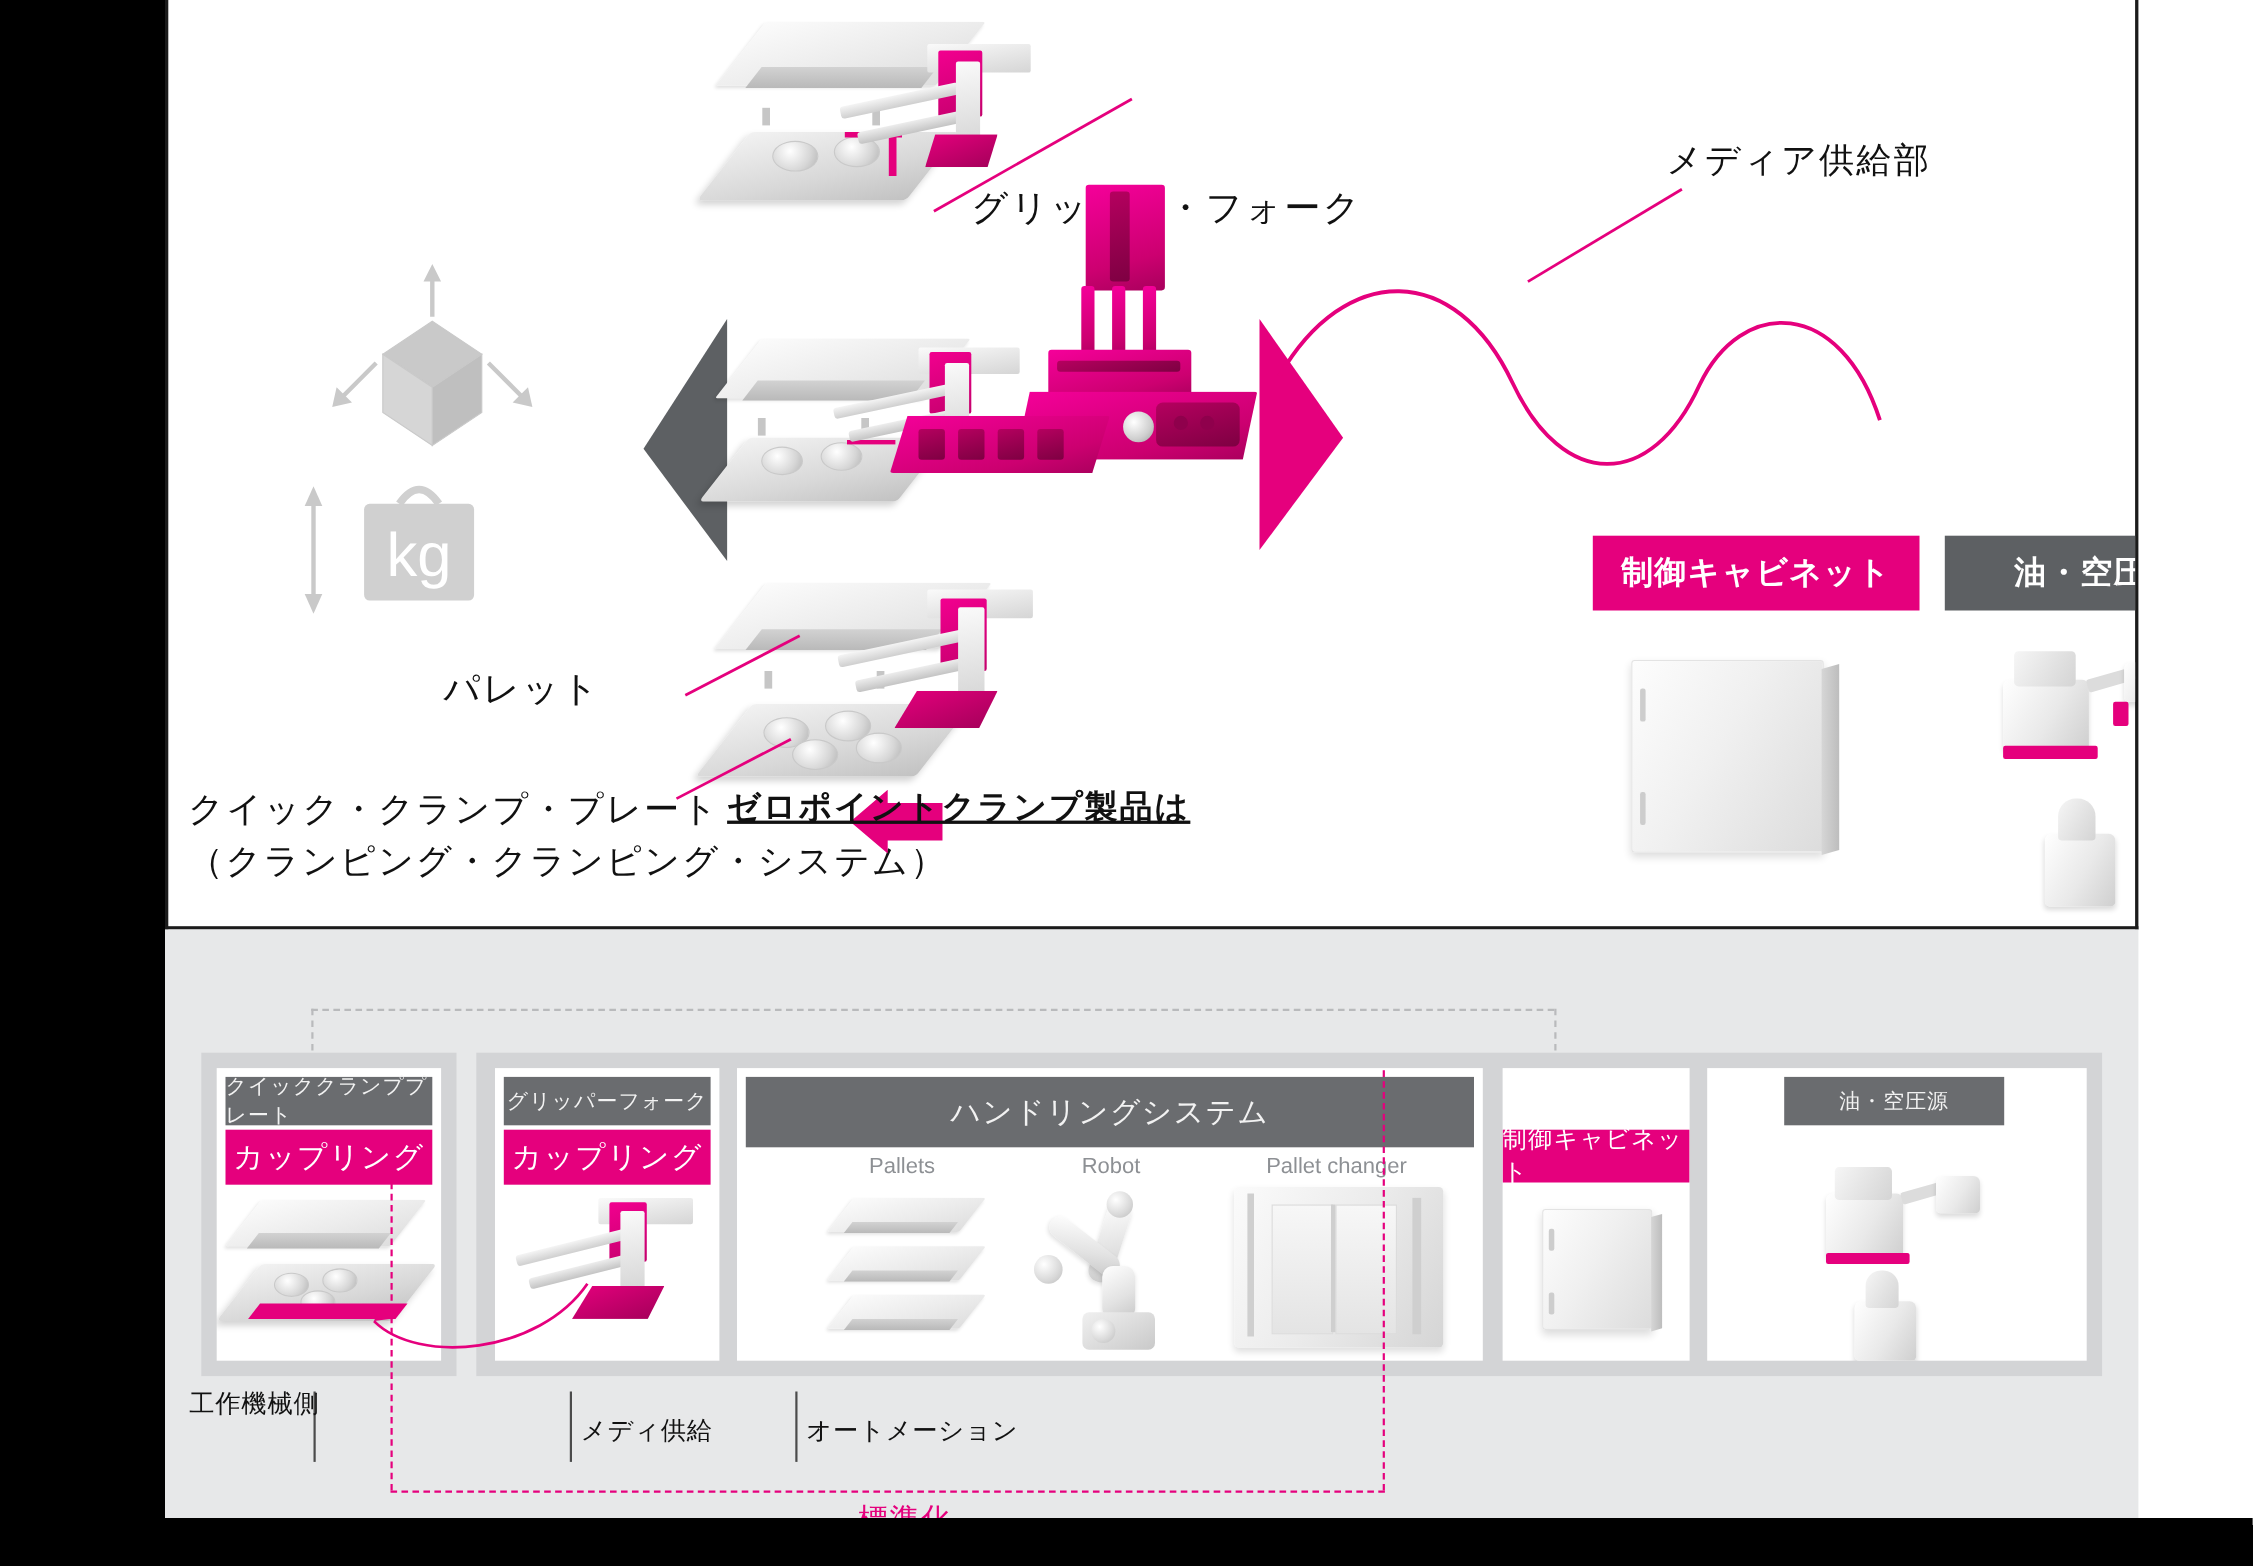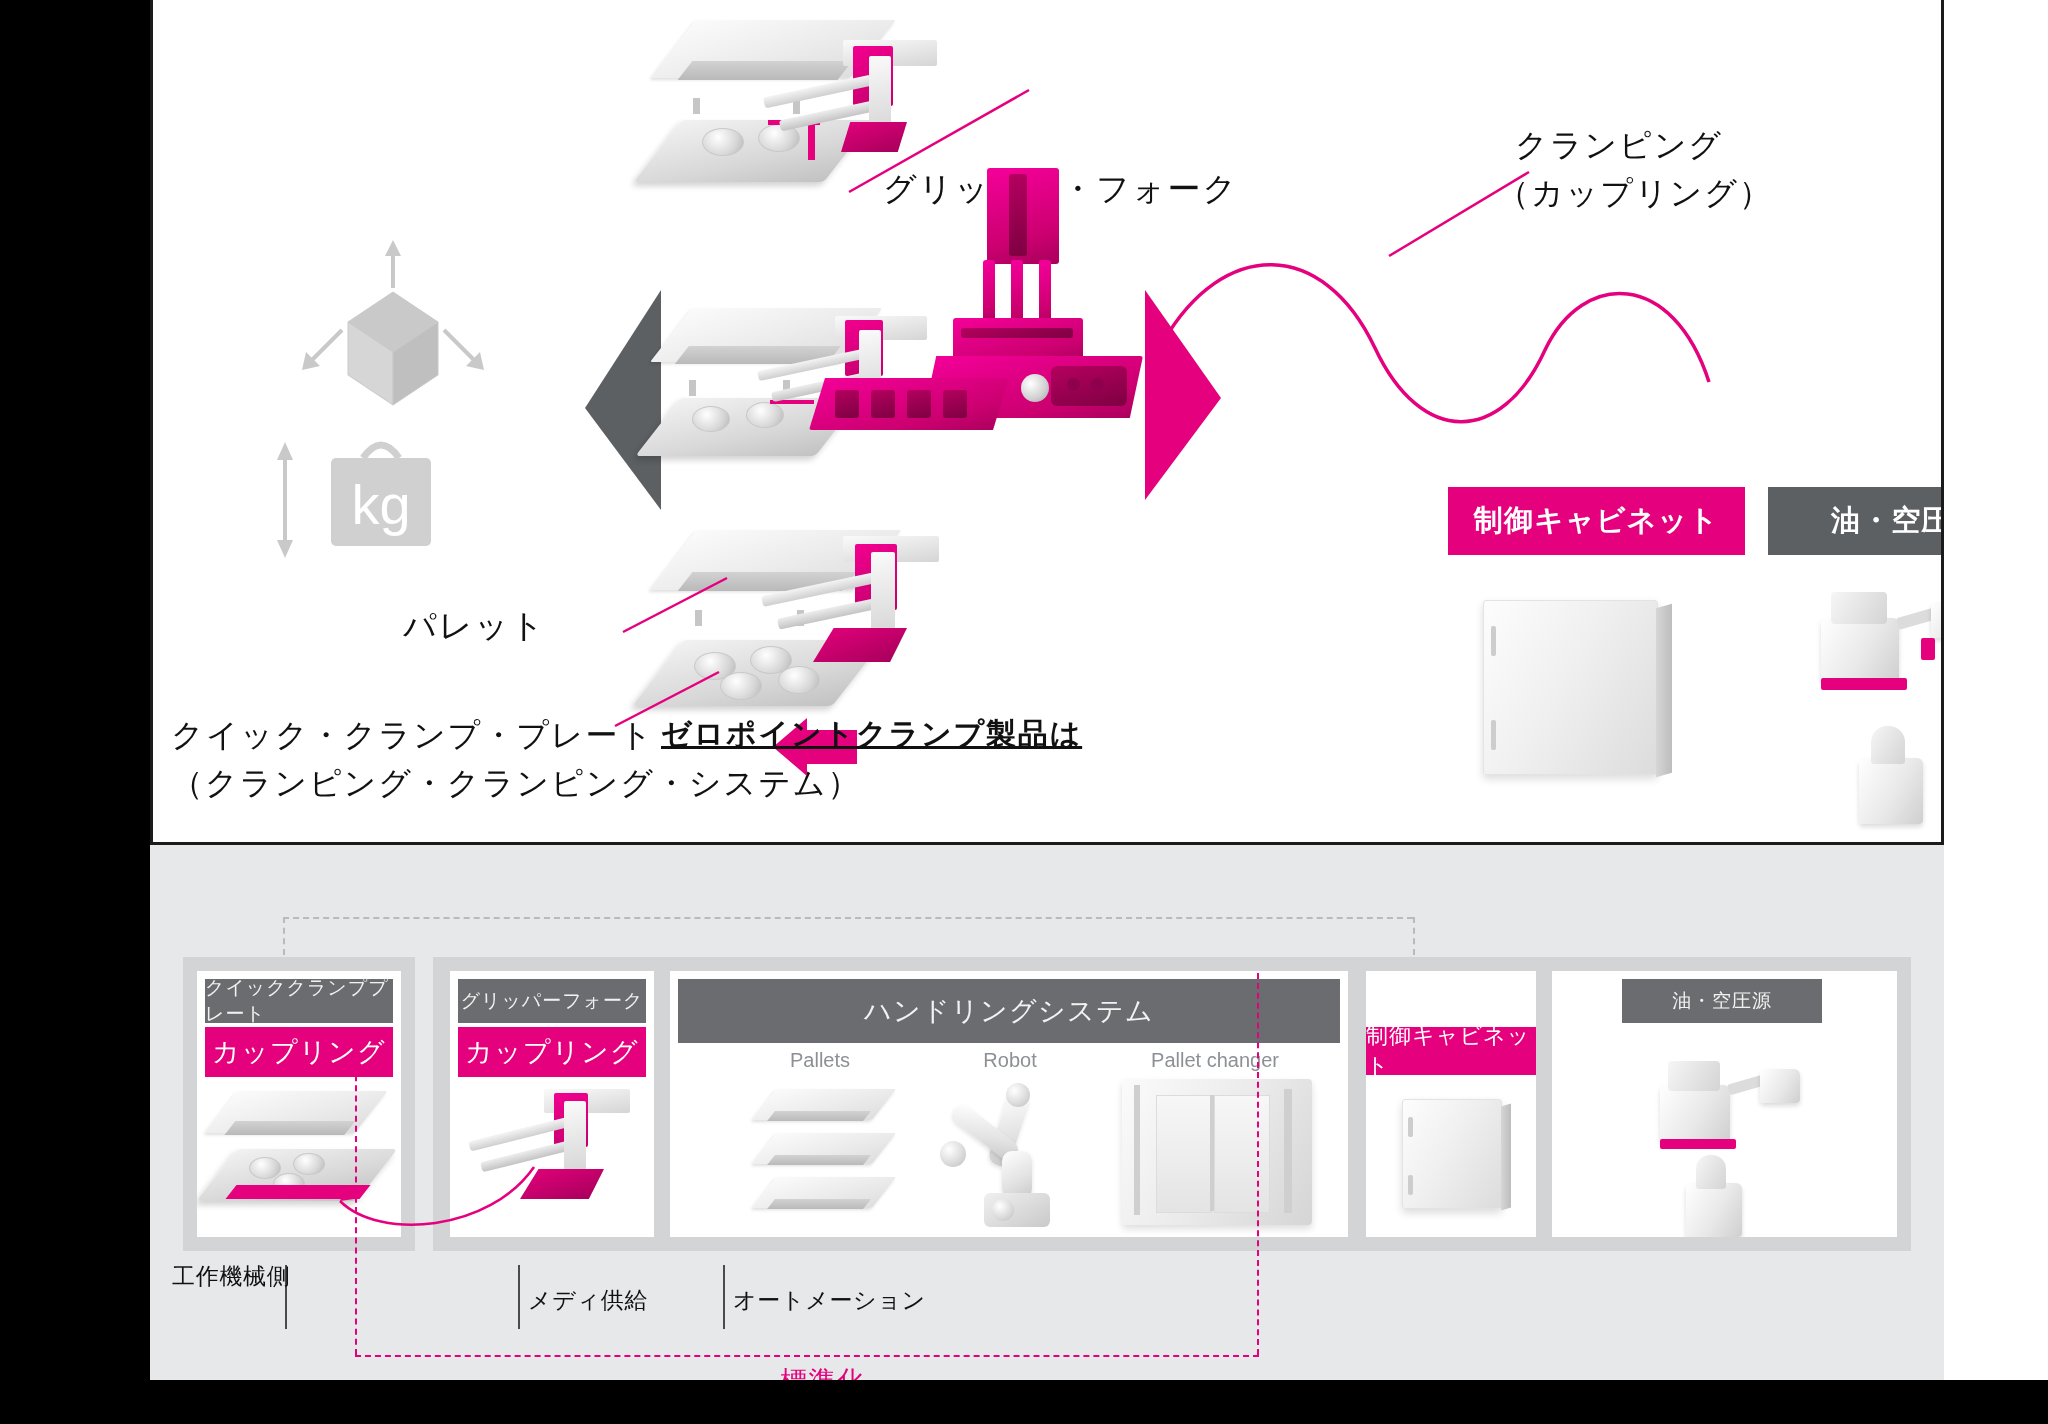--- a/index.html
+++ b/index.html
@@ -346,7 +346,7 @@
       <svg class="hose" style="left:1230px;top:170px;" width="150" height="90">
         <line x1="146" y1="2" x2="6" y2="86" stroke="#e5007d" stroke-width="2.5"></line>
       </svg>
-      <div class="lbl jp" style="left:1362px;top:124px;font-size:32px;">クランピング</div>
+      <div class="lbl jp" style="left:1362px;top:124px;font-size:32px;">メディア供給部</div>
       <div class="lbl jp" style="left:1344px;top:172px;font-size:32px;">（カップリング）</div>
 
       <svg class="hose" style="left:1000px;top:232px;" width="600" height="270">

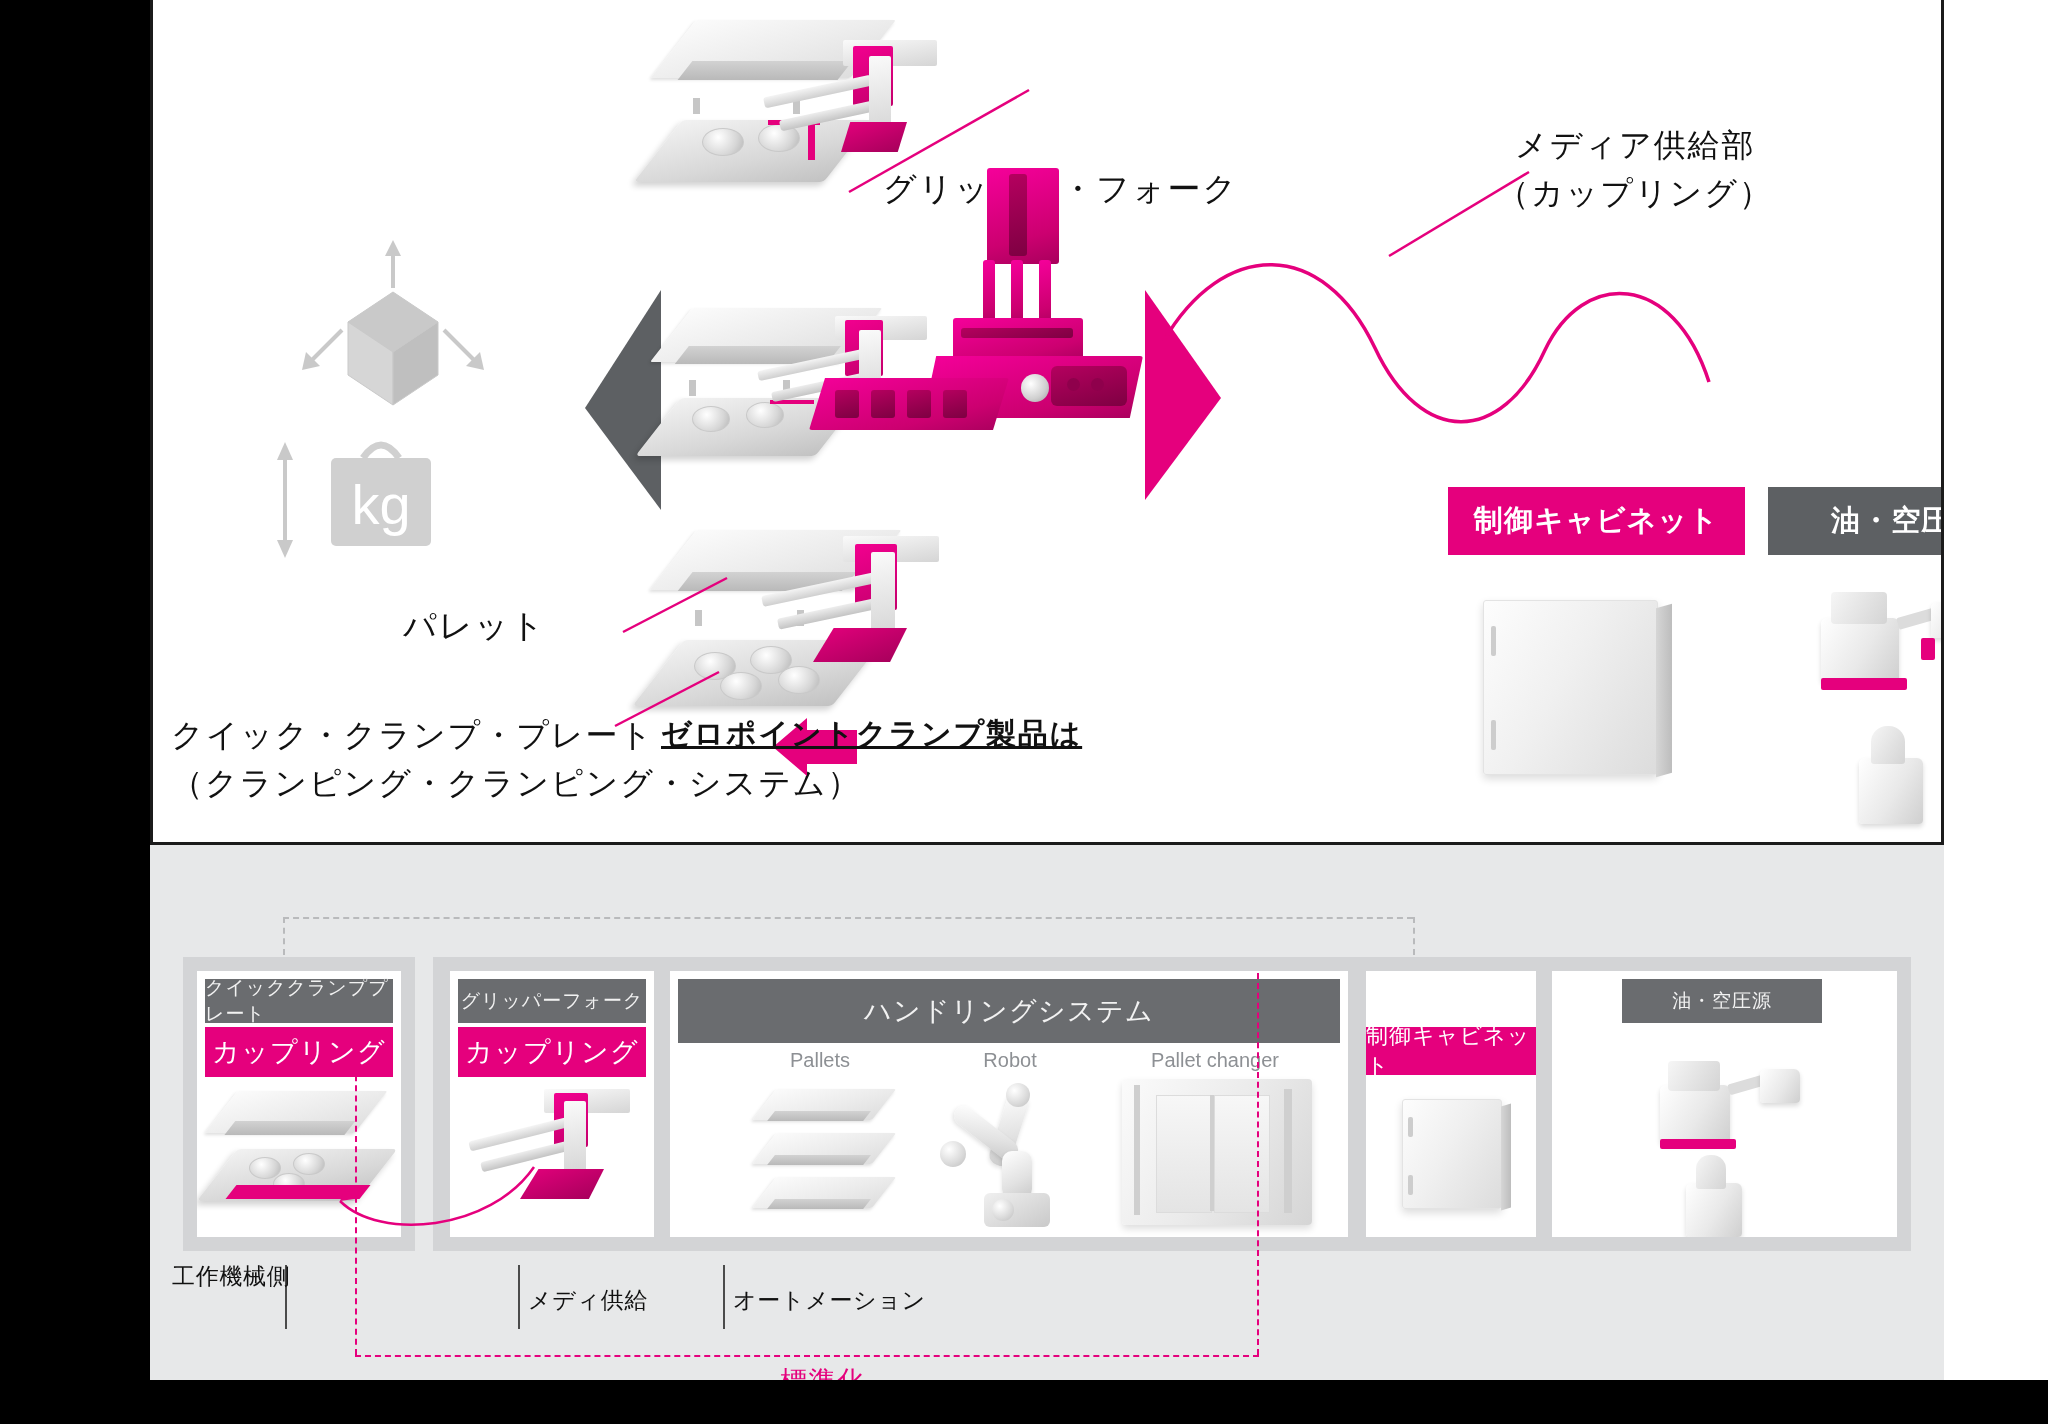--- a/index.html
+++ b/index.html
@@ -347,7 +347,6 @@
         <line x1="146" y1="2" x2="6" y2="86" stroke="#e5007d" stroke-width="2.5"></line>
       </svg>
       <div class="lbl jp" style="left:1362px;top:124px;font-size:32px;">メディア供給部</div>
-      <div class="lbl jp" style="left:1344px;top:172px;font-size:32px;">（カップリング）</div>
 
       <svg class="hose" style="left:1000px;top:232px;" width="600" height="270">
         <path d="M10 110 C 70 6, 170 6, 222 116 C 268 214, 348 214, 392 118

